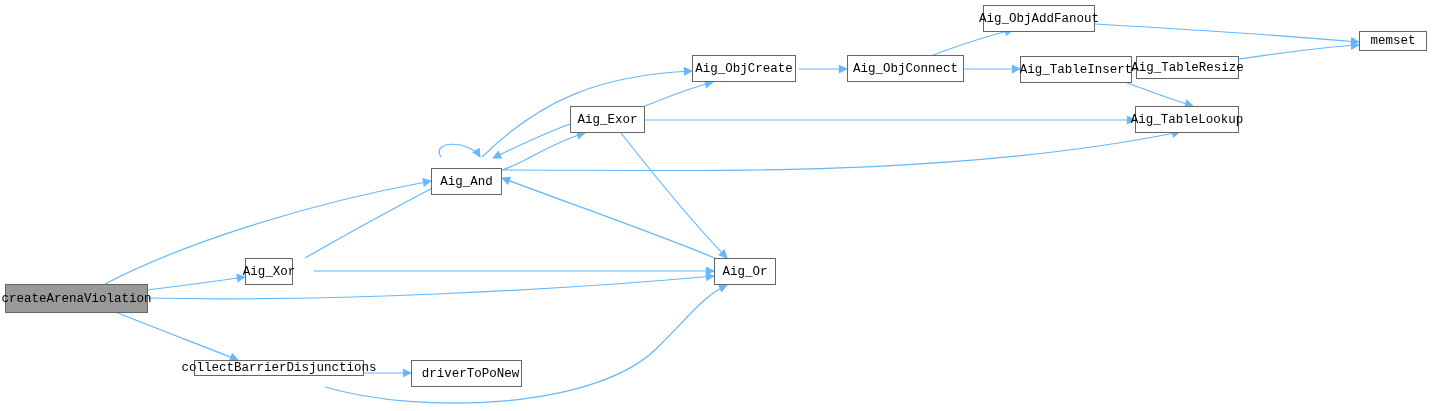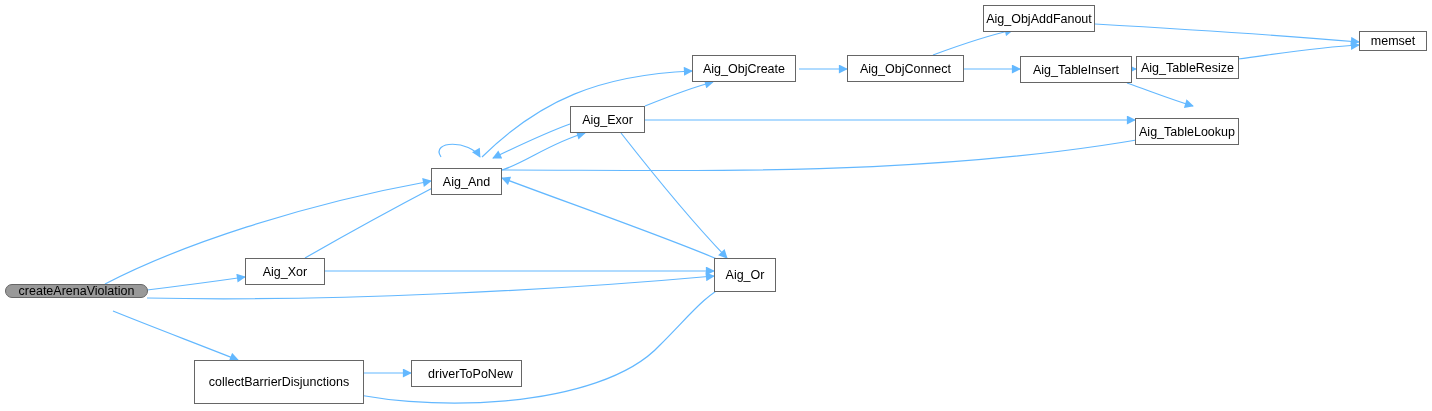--- a/index.html
+++ b/index.html
@@ -8,7 +8,7 @@
   #graph { position: absolute; left: 0; top: 0; width: 1432px; height: 411px; }
   .node { position: absolute; box-sizing: border-box; border: 1px solid #666666;
           background: #ffffff; display: flex; align-items: center; justify-content: center;
-          font-size: 12.5px; color: #000000; white-space: nowrap; cursor: pointer; }
+          font-size: 12.5px; color: #000000; white-space: nowrap; cursor: pointer; font-family: Liberation Mono, monospace; }
   .node.root { background: #999999; border-color: #666666; cursor: default; }
   #n-createArenaViolation { left: 5px; top: 284px; width: 143px; height: 14px; border-radius: 11px; }
   #n-Aig_Xor { left: 245px; top: 258px; width: 80px; height: 27px; }

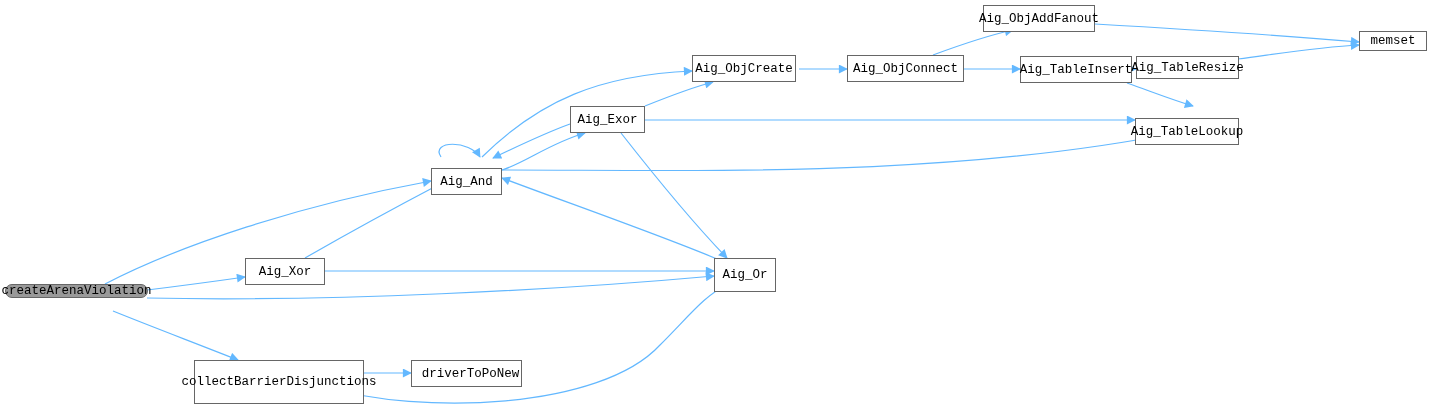--- a/index.html
+++ b/index.html
@@ -22,7 +22,7 @@
   #n-Aig_ObjAddFanout { left: 983px; top: 5px; width: 112px; height: 27px; }
   #n-Aig_TableInsert { left: 1020px; top: 56px; width: 112px; height: 27px; }
   #n-Aig_TableResize { left: 1136px; top: 56px; width: 103px; height: 23px; }
-  #n-Aig_TableLookup { left: 1135px; top: 106px; width: 104px; height: 27px; margin-top: 12px; }
+  #n-Aig_TableLookup { left: 1135px; top: 106px; width: 104px; height: 27px; }
   #n-memset { left: 1359px; top: 31px; width: 68px; height: 20px; }
 </style>
 </head>

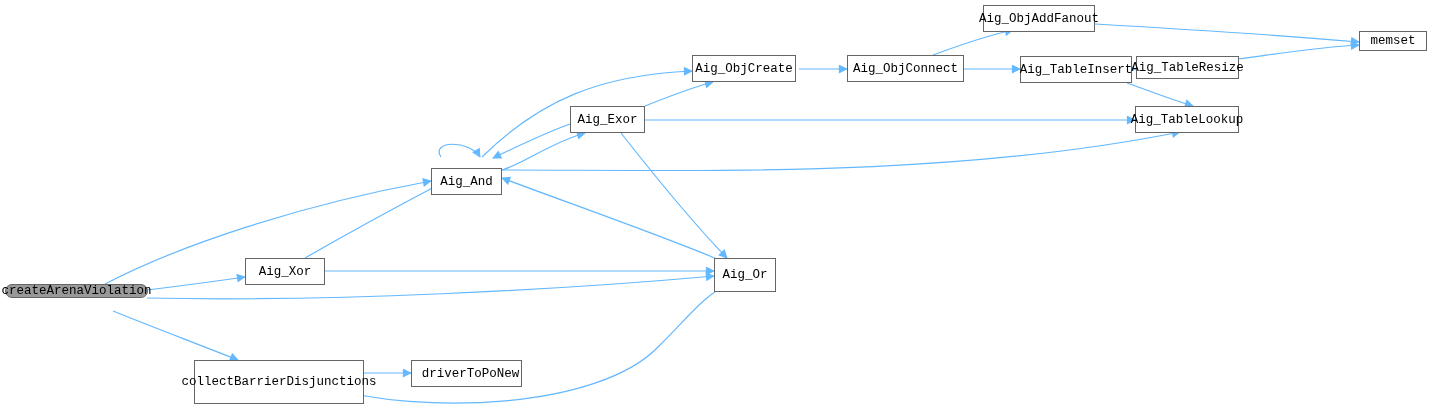--- a/index.html
+++ b/index.html
@@ -11,7 +11,7 @@
           font-size: 12.5px; color: #000000; white-space: nowrap; cursor: pointer; font-family: Liberation Mono, monospace; }
   .node.root { background: #999999; border-color: #666666; cursor: default; }
   #n-createArenaViolation { left: 5px; top: 284px; width: 143px; height: 14px; border-radius: 11px; }
-  #n-Aig_Xor { left: 245px; top: 258px; width: 80px; height: 27px; }
+  #n-Aig_Xor { left: 245px; top: 258px; width: 48px; height: 27px; }
   #n-collectBarrierDisjunctions { left: 194px; top: 360px; width: 170px; height: 44px; }
   #n-driverToPoNew { left: 411px; top: 360px; width: 111px; height: 27px; padding-left: 8px; }
   #n-Aig_And { left: 431px; top: 168px; width: 71px; height: 27px; }

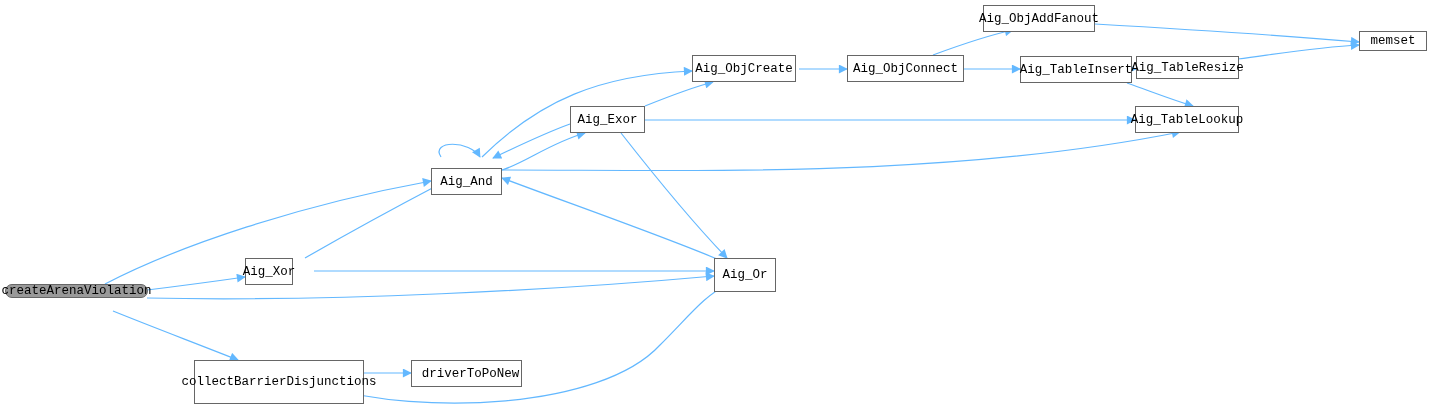--- a/index.html
+++ b/index.html
@@ -16,7 +16,7 @@
   #n-driverToPoNew { left: 411px; top: 360px; width: 111px; height: 27px; padding-left: 8px; }
   #n-Aig_And { left: 431px; top: 168px; width: 71px; height: 27px; }
   #n-Aig_Exor { left: 570px; top: 106px; width: 75px; height: 27px; }
-  #n-Aig_Or { left: 714px; top: 258px; width: 62px; height: 34px; }
+  #n-Aig_Or { left: 714px; top: 258px; width: 62px; height: 27px; }
   #n-Aig_ObjCreate { left: 692px; top: 55px; width: 104px; height: 27px; }
   #n-Aig_ObjConnect { left: 847px; top: 55px; width: 117px; height: 27px; }
   #n-Aig_ObjAddFanout { left: 983px; top: 5px; width: 112px; height: 27px; }

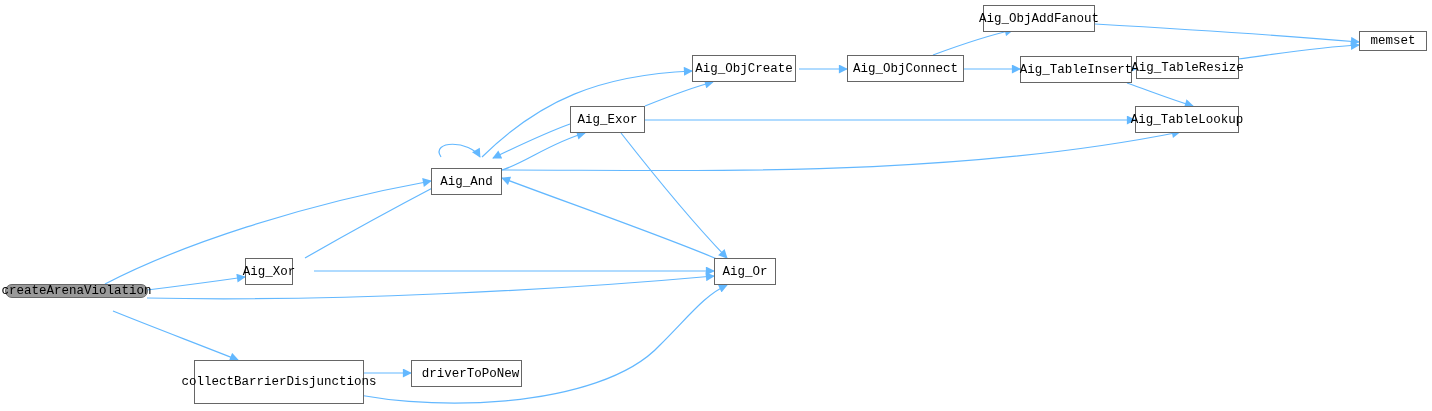--- a/index.html
+++ b/index.html
@@ -10,7 +10,7 @@
           background: #ffffff; display: flex; align-items: center; justify-content: center;
           font-size: 12.5px; color: #000000; white-space: nowrap; cursor: pointer; font-family: Liberation Mono, monospace; }
   .node.root { background: #999999; border-color: #666666; cursor: default; }
-  #n-createArenaViolation { left: 5px; top: 284px; width: 143px; height: 14px; border-radius: 11px; }
+  #n-createArenaViolation { left: 5px; top: 284px; width: 143px; height: 29px; }
   #n-Aig_Xor { left: 245px; top: 258px; width: 48px; height: 27px; }
   #n-collectBarrierDisjunctions { left: 194px; top: 360px; width: 170px; height: 44px; }
   #n-driverToPoNew { left: 411px; top: 360px; width: 111px; height: 27px; padding-left: 8px; }

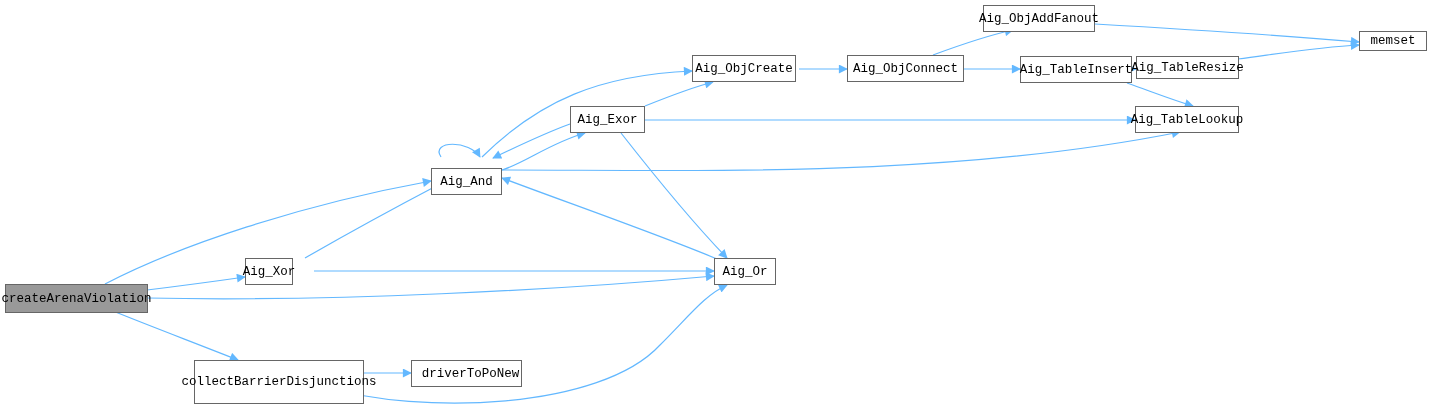--- a/index.html
+++ b/index.html
@@ -12,7 +12,7 @@
   .node.root { background: #999999; border-color: #666666; cursor: default; }
   #n-createArenaViolation { left: 5px; top: 284px; width: 143px; height: 29px; }
   #n-Aig_Xor { left: 245px; top: 258px; width: 48px; height: 27px; }
-  #n-collectBarrierDisjunctions { left: 194px; top: 360px; width: 170px; height: 44px; }
+  #n-collectBarrierDisjunctions { left: 194px; top: 360px; width: 170px; height: 16px; }
   #n-driverToPoNew { left: 411px; top: 360px; width: 111px; height: 27px; padding-left: 8px; }
   #n-Aig_And { left: 431px; top: 168px; width: 71px; height: 27px; }
   #n-Aig_Exor { left: 570px; top: 106px; width: 75px; height: 27px; }

